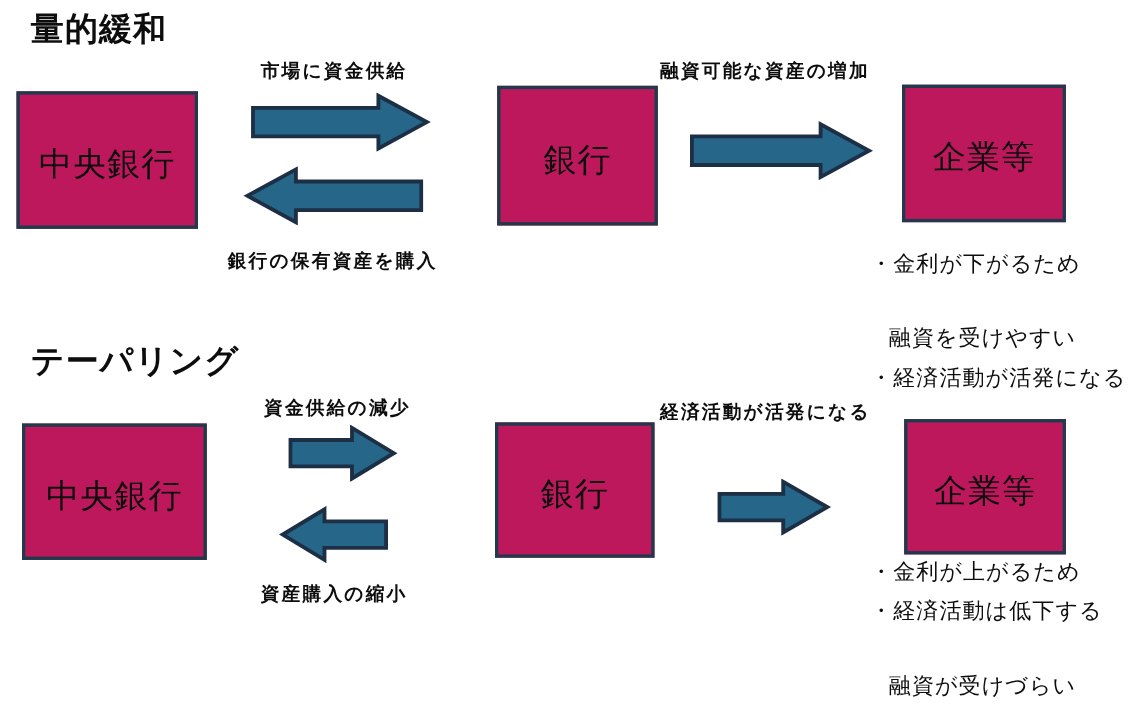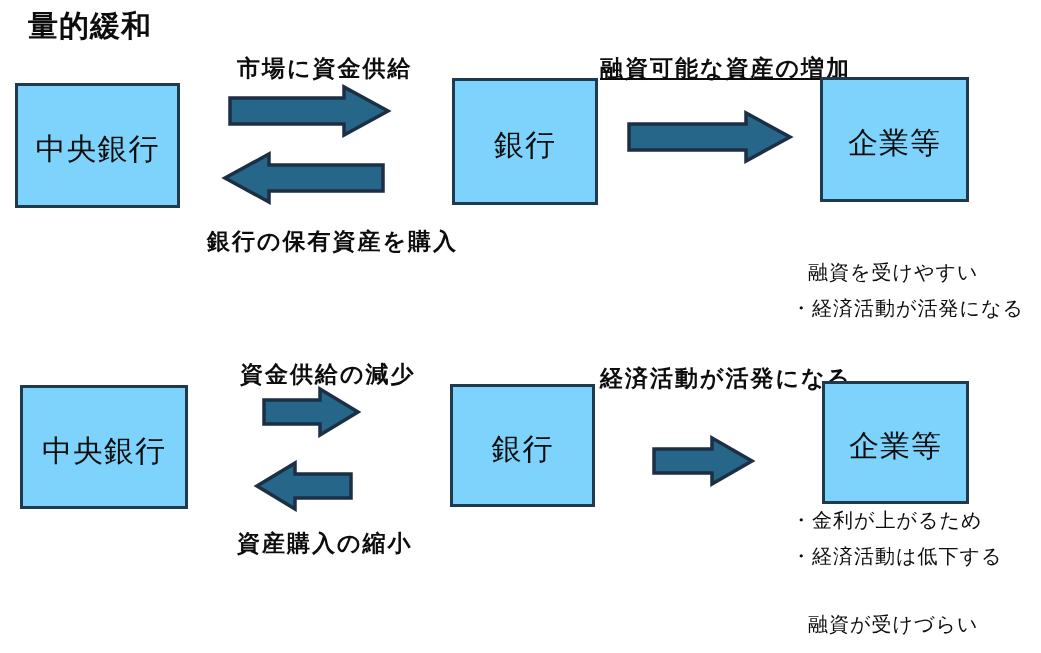--- a/index.html
+++ b/index.html
@@ -46,7 +46,7 @@
     white-space: nowrap;
   }
   .arrow-label {
-    font-size: 23px;
+    font-size: 17px;
     font-weight: 700;
     letter-spacing: 2px;
     color: var(--text);

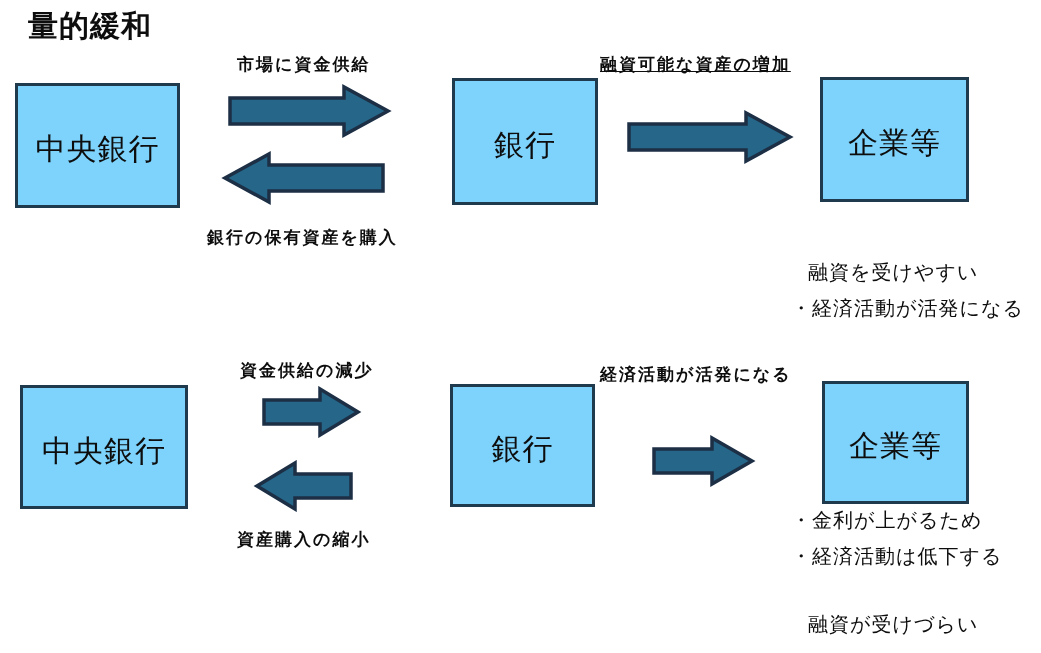--- a/index.html
+++ b/index.html
@@ -98,7 +98,7 @@
     <span class="node-label">銀行</span>
   </div>
 
-  <div class="abs arrow-label" style="left:600px; top:53px;text-decoration:underline;">融資可能な資産の増加</div>
+  <div class="abs arrow-label" style="left:600px; top:53px;">融資可能な資産の増加</div>
 
   <div class="abs" style="left:627px; top:110px;">
     <svg width="167" height="54">

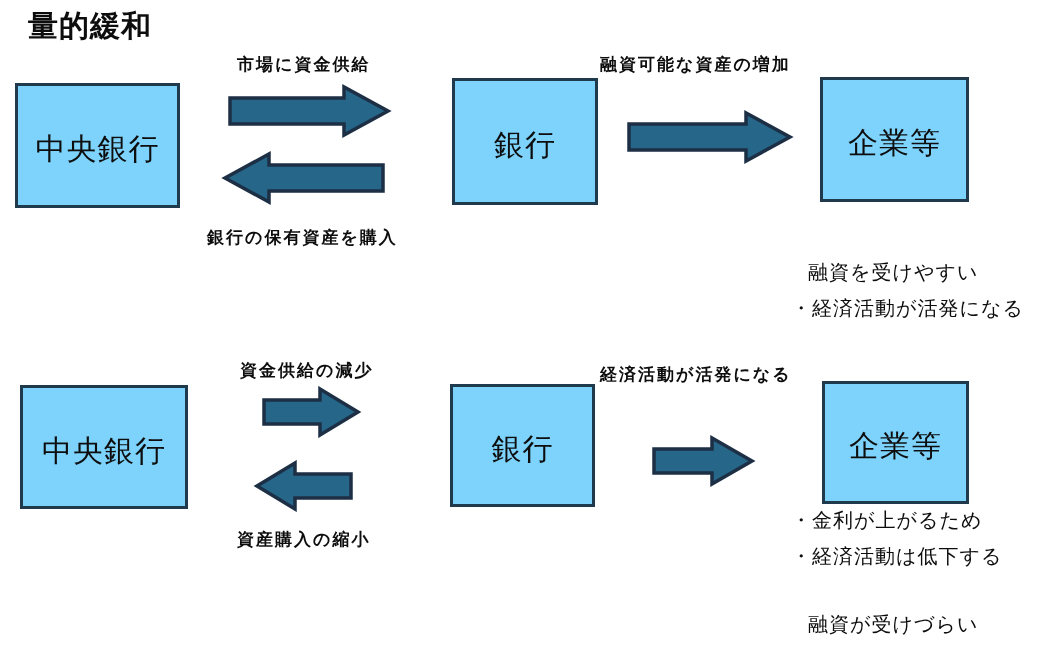--- a/index.html
+++ b/index.html
@@ -32,7 +32,7 @@
   }
   .node-box {
     border: 3px solid var(--box-border);
-    background: #7dd3fc;
+    background: #be185d;
     display: flex;
     align-items: center;
     justify-content: center;

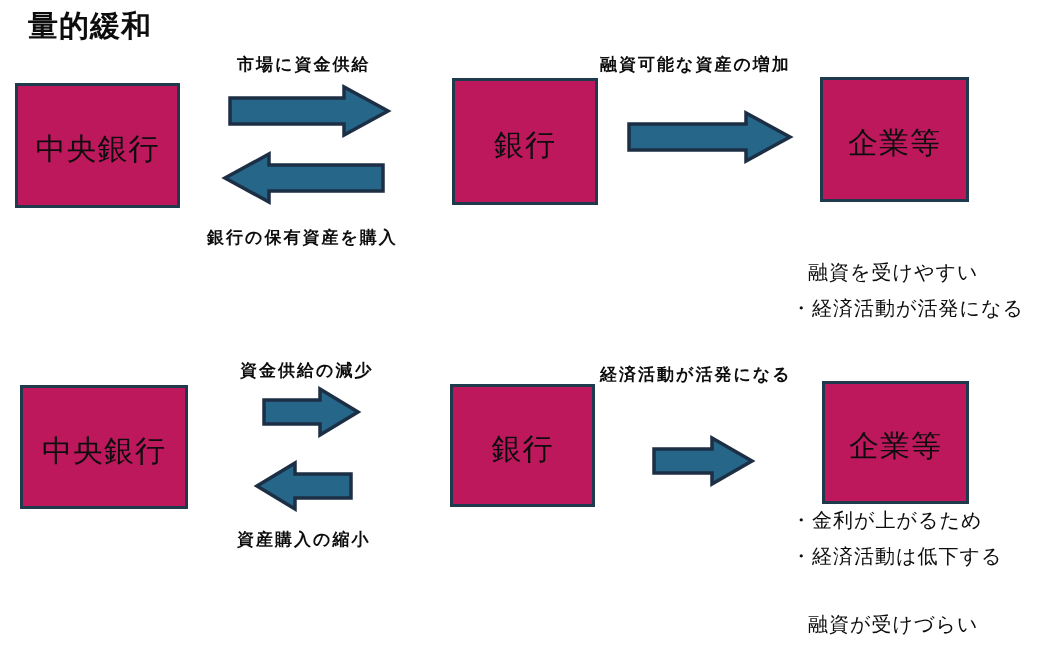--- a/index.html
+++ b/index.html
@@ -111,6 +111,7 @@
   </div>
 
   <div class="abs notes" style="left:791px; top:222px;">
+    <div class="note-line">・金利が下がるため</div>
     <div class="note-line indent">融資を受けやすい</div>
     <div class="note-line">・経済活動が活発になる</div>
   </div>

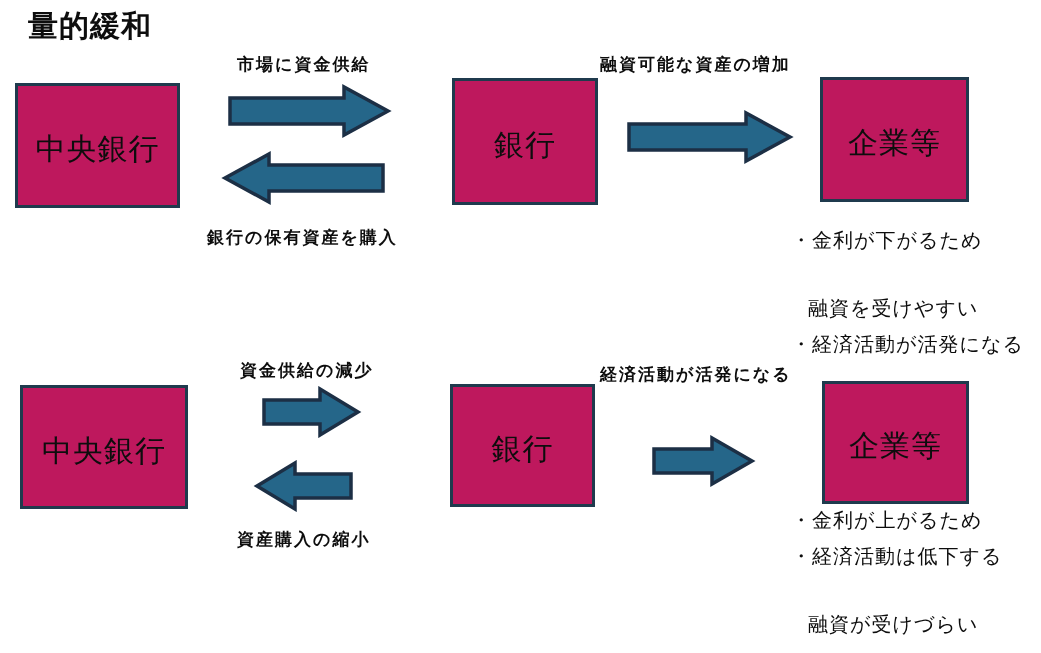--- a/index.html
+++ b/index.html
@@ -116,6 +116,7 @@
     <div class="note-line">・経済活動が活発になる</div>
   </div>
 
+  <div class="abs section-title" style="left:28px; top:308px;">テーパリング</div>
 
   <div class="abs node-box" style="left:20px; top:385px; width:168px; height:124px;">
     <span class="node-label">中央銀行</span>

